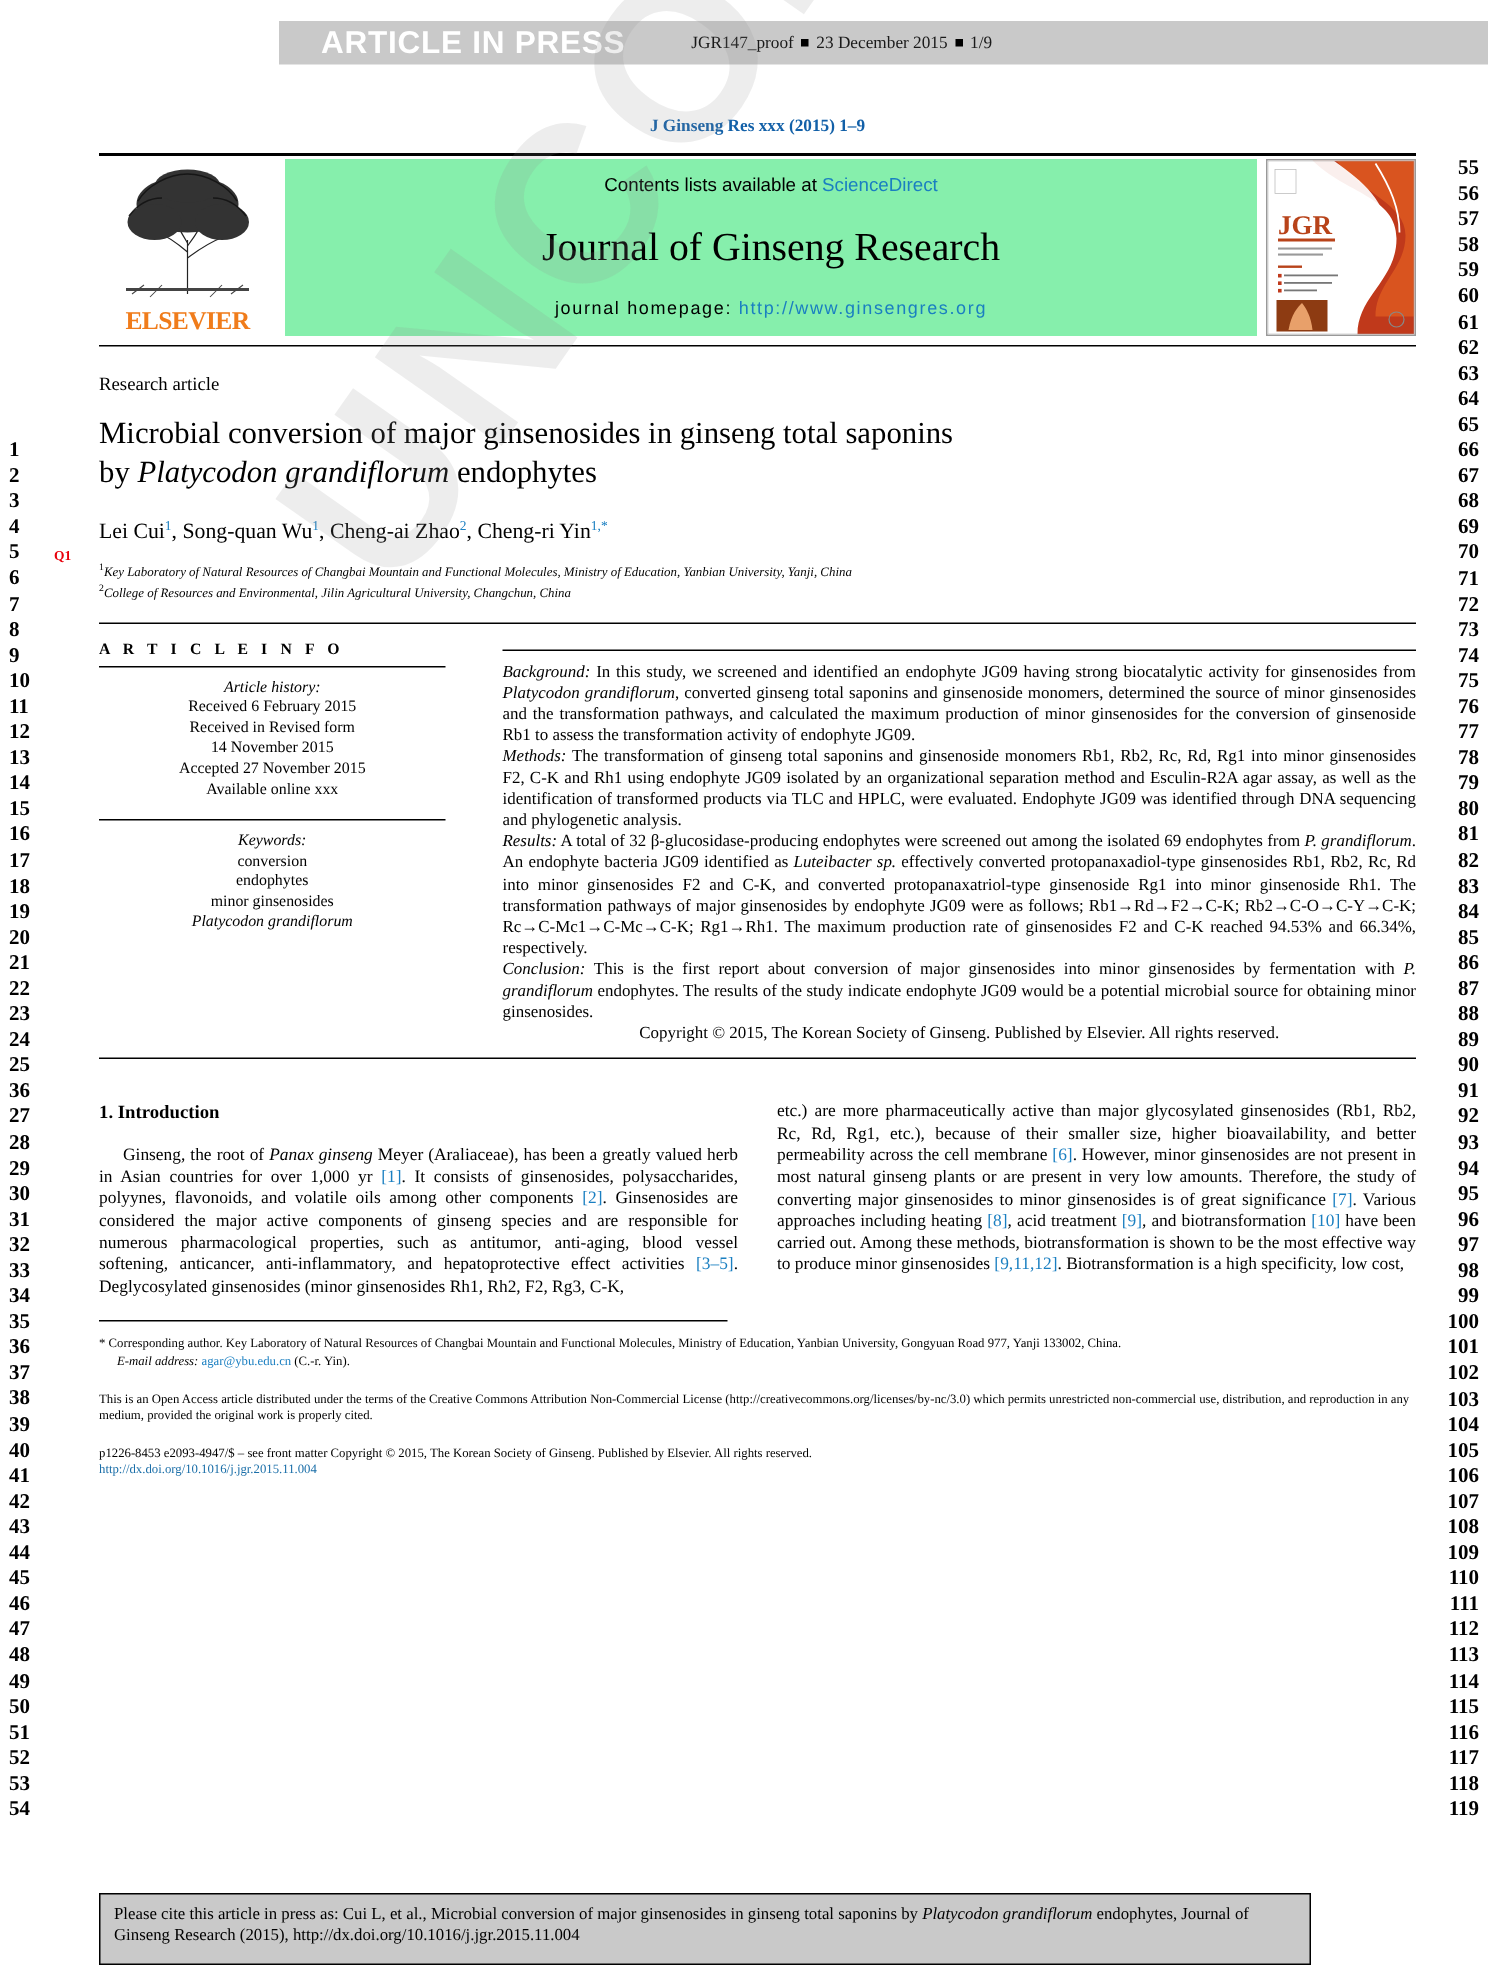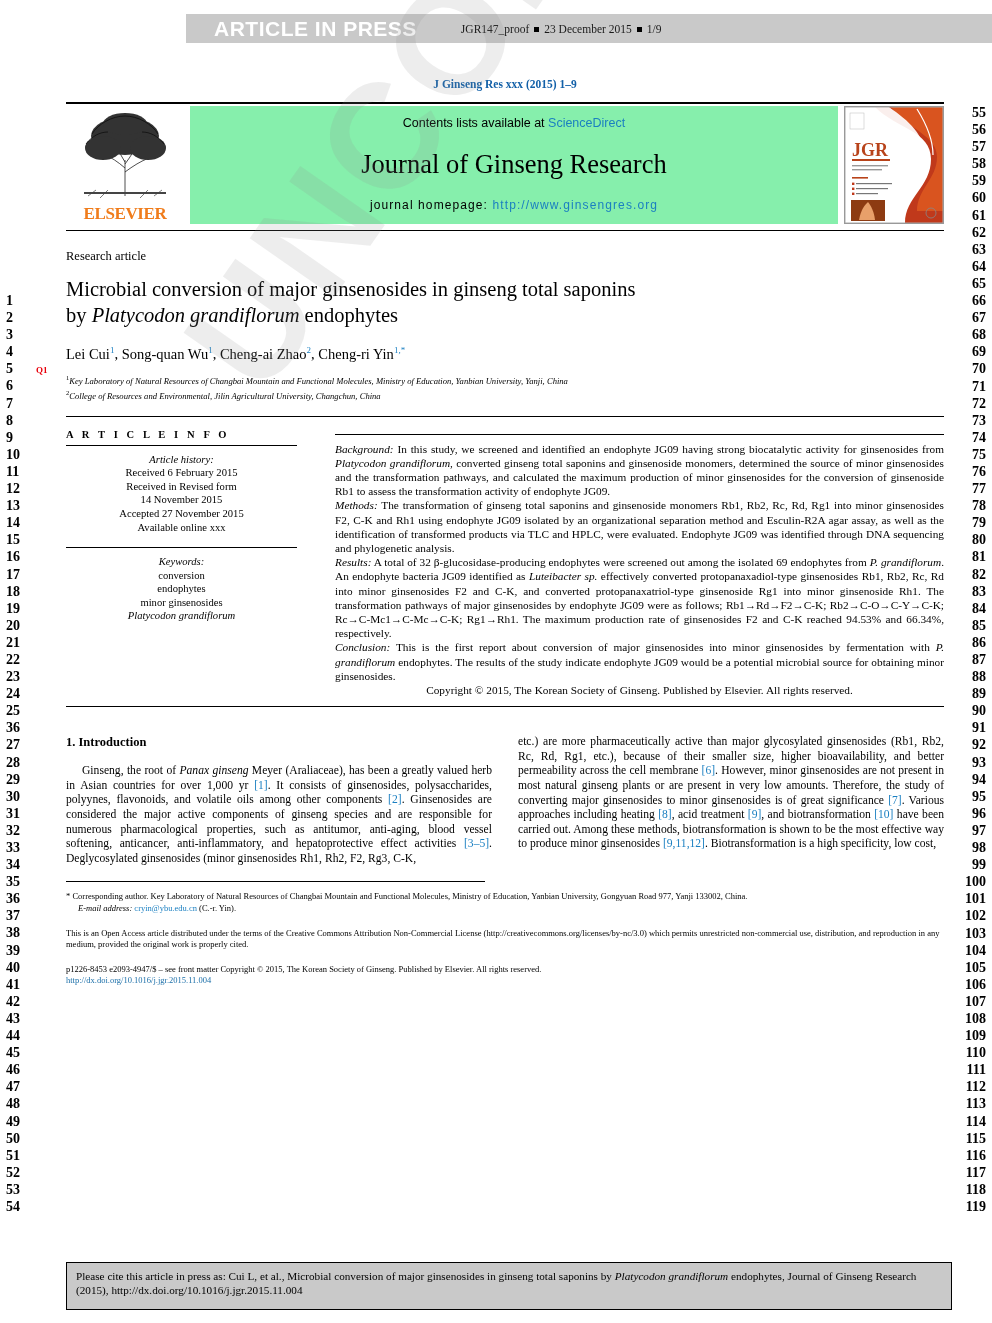--- a/index.html
+++ b/index.html
@@ -570,7 +570,7 @@
     <div>* Corresponding author. Key Laboratory of Natural Resources of Changbai Mountain and Functional Molecules, Ministry of Education, Yanbian University, Gongyuan Road 977, Yanji 133002, China.</div>
     <div style="margin-left:12px;">
       <span class="it">E-mail address:</span>
-      <span class="mail">cryin@ybu.edu.cn</span>
+      <span class="mail">agar@ybu.edu.cn</span>
       <span>(C.-r. Yin).</span>
     </div>
     <div class="oa">This is an Open Access article distributed under the terms of the Creative Commons Attribution Non-Commercial License (http://creativecommons.org/licenses/by-nc/3.0) which permits unrestricted non-commercial use, distribution, and reproduction in any medium, provided the original work is properly cited.</div>

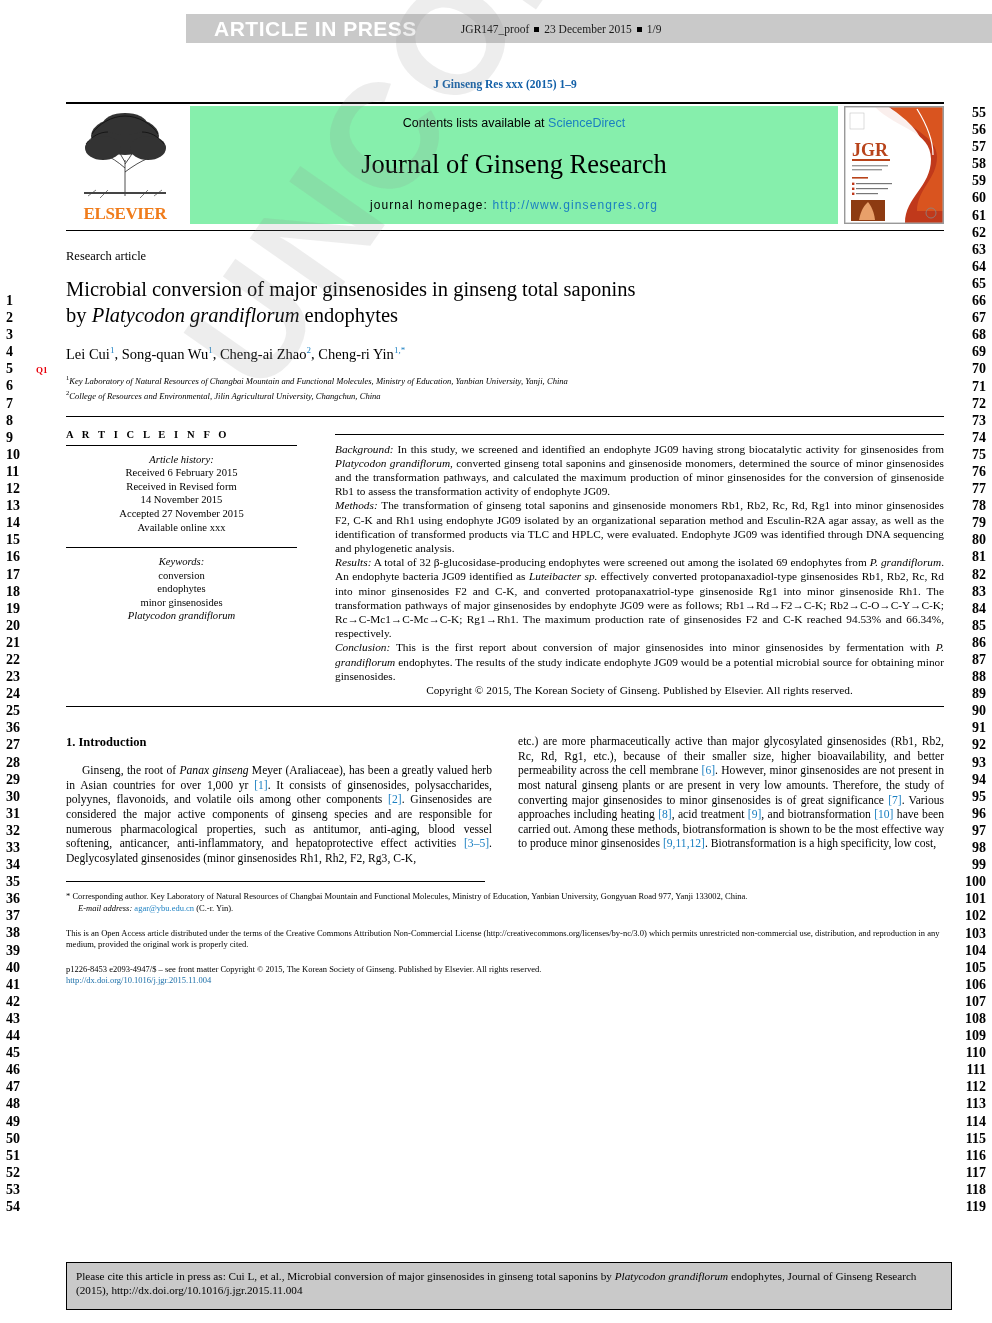--- a/index.html
+++ b/index.html
@@ -251,7 +251,7 @@
   .citebox {
     position: absolute;
     left: 66px; top: 1262px;
-    width: 886px; height: 48px;
+    width: 808px; height: 48px;
     border: 1.2px solid #000;
     background: #c9c9c9;
     padding: 6px 9px;

